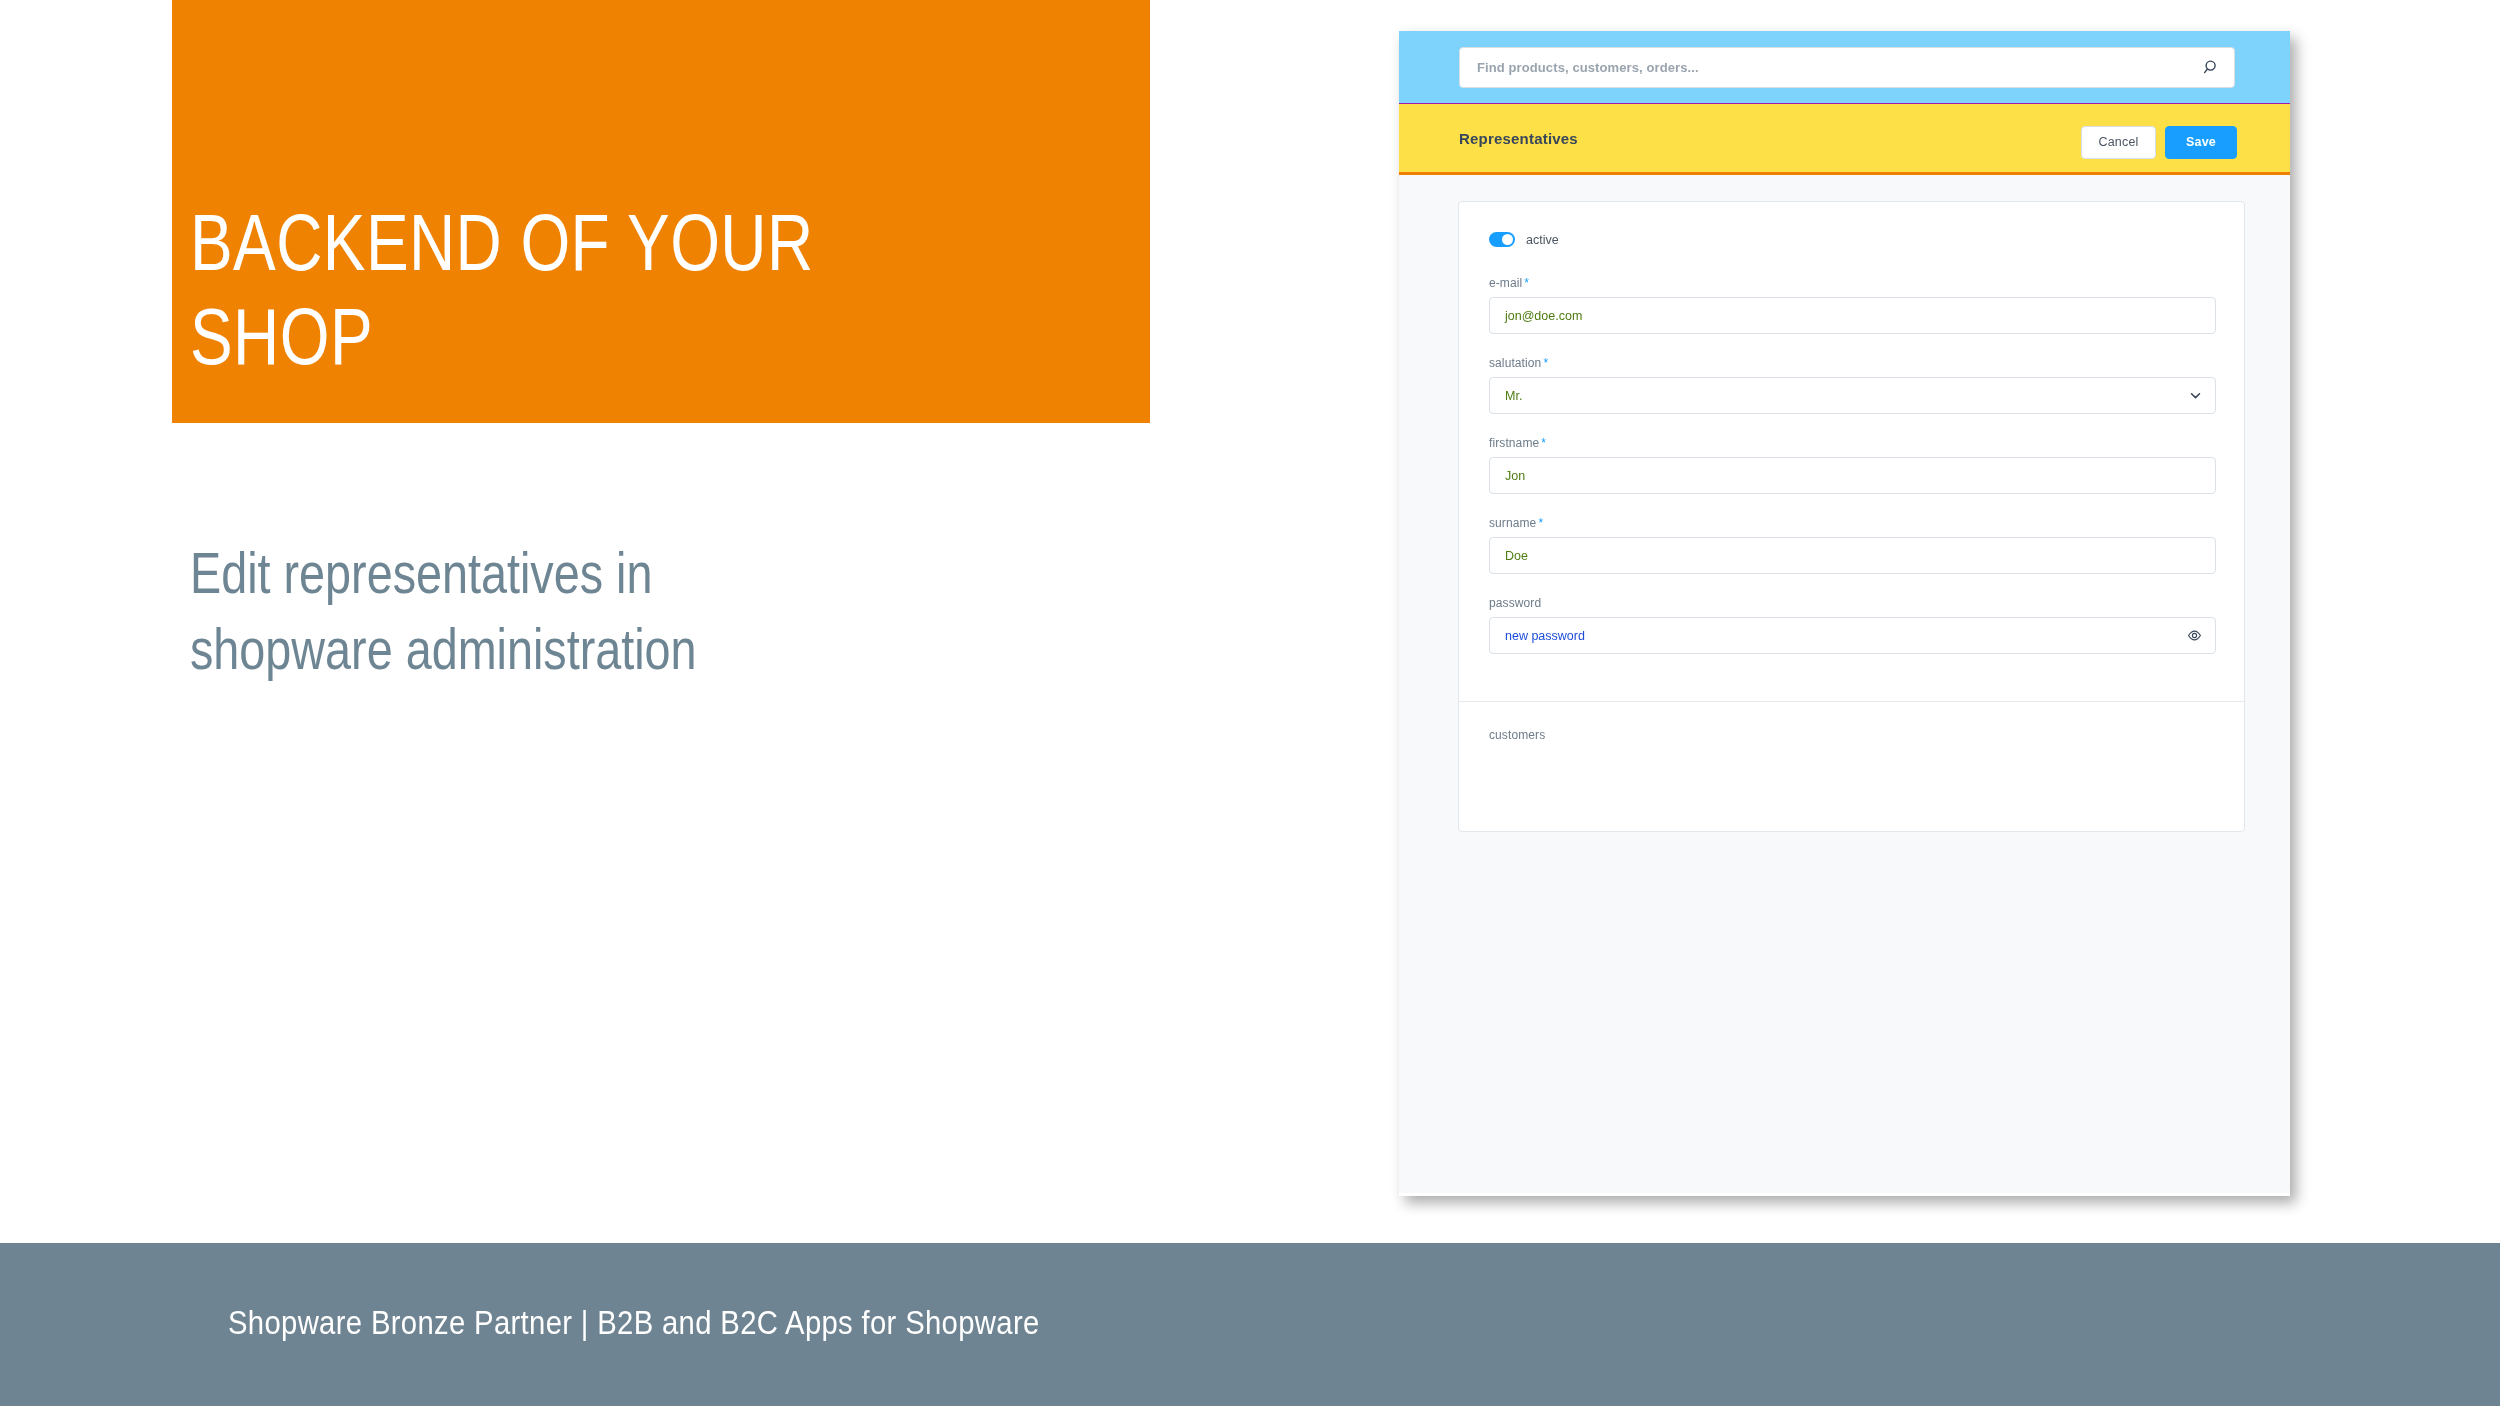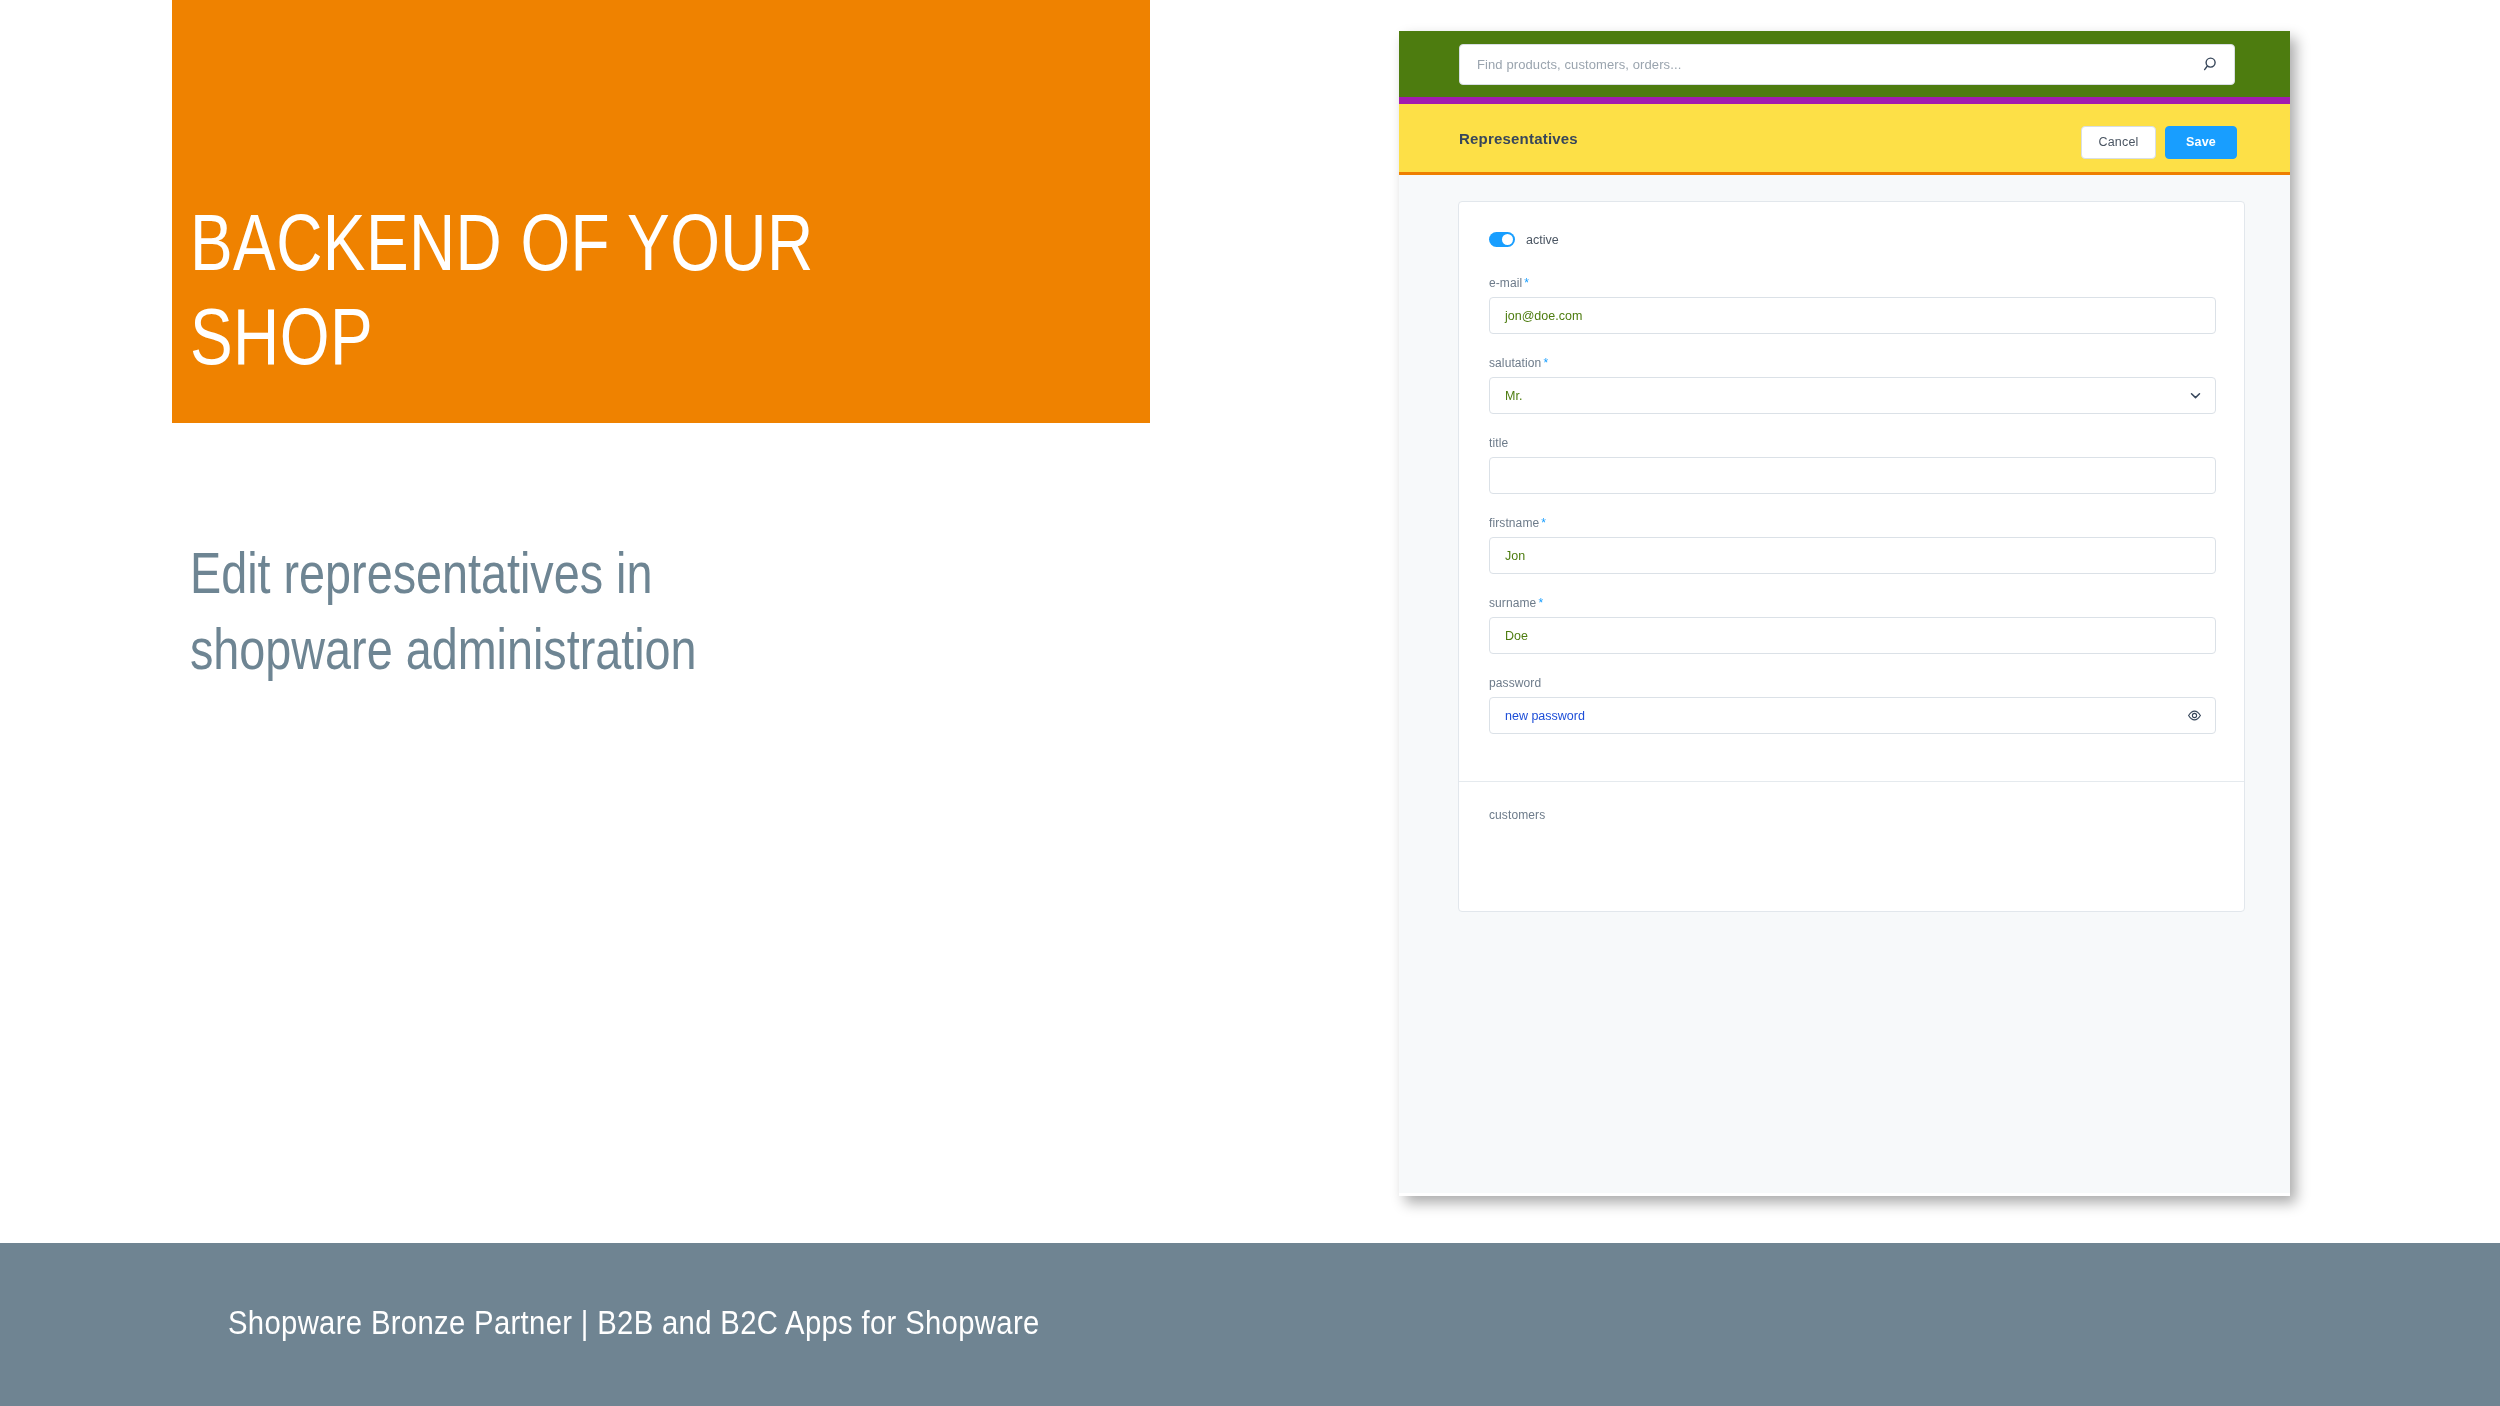--- a/index.html
+++ b/index.html
@@ -68,12 +68,13 @@
   }
   .admin-topbar {
     height: 73px;
-    background: #4d7c0f;
-    border-bottom: 7px solid #a21caf;
+    background: #7dd3fc;
+    border-bottom: 1px solid #a21caf;
     display: flex;
     align-items: center;
     padding: 0 55px 0 60px;
     box-sizing: border-box;
+    font-weight: bold;
   }
   .search-field {
     flex: 1;

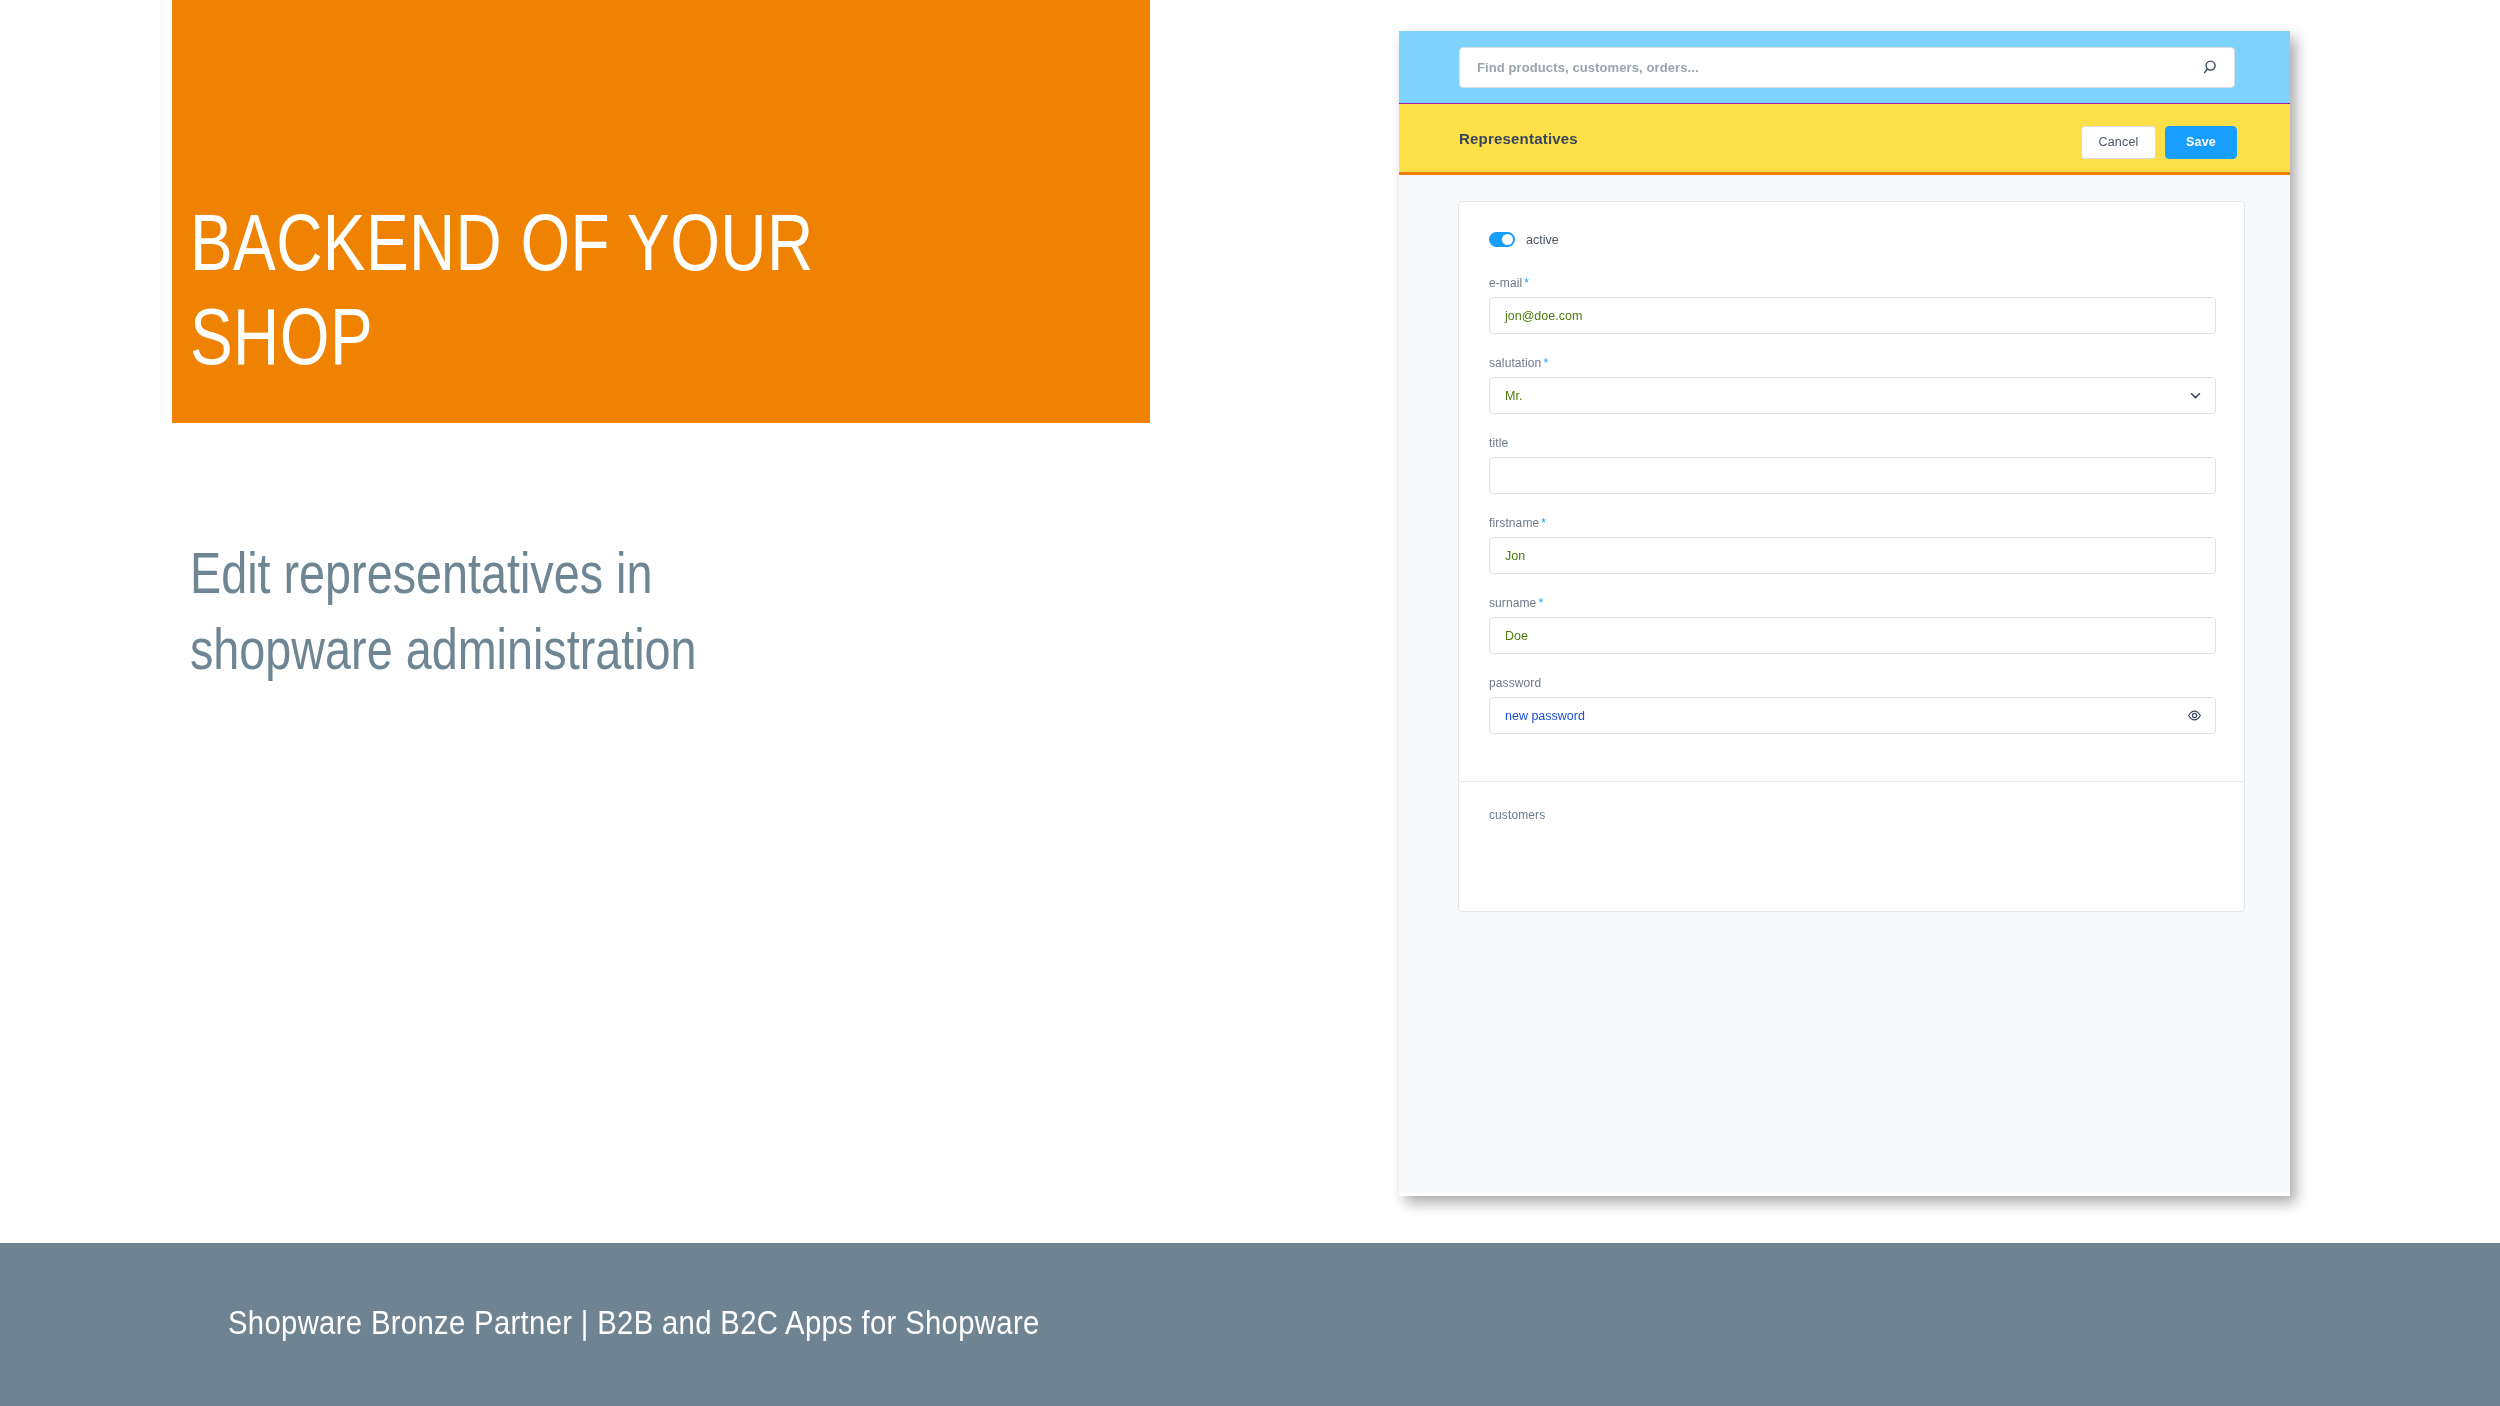--- a/index.html
+++ b/index.html
@@ -332,14 +332,6 @@
           </div>
         </div>
 
-        <div class="field">
-          <div class="field-label">
-            <span>title</span><span class="req"></span>
-          </div>
-          <div class="control">
-            <span class="control-value"></span>
-          </div>
-        </div>
 
         <div class="field">
           <div class="field-label">

